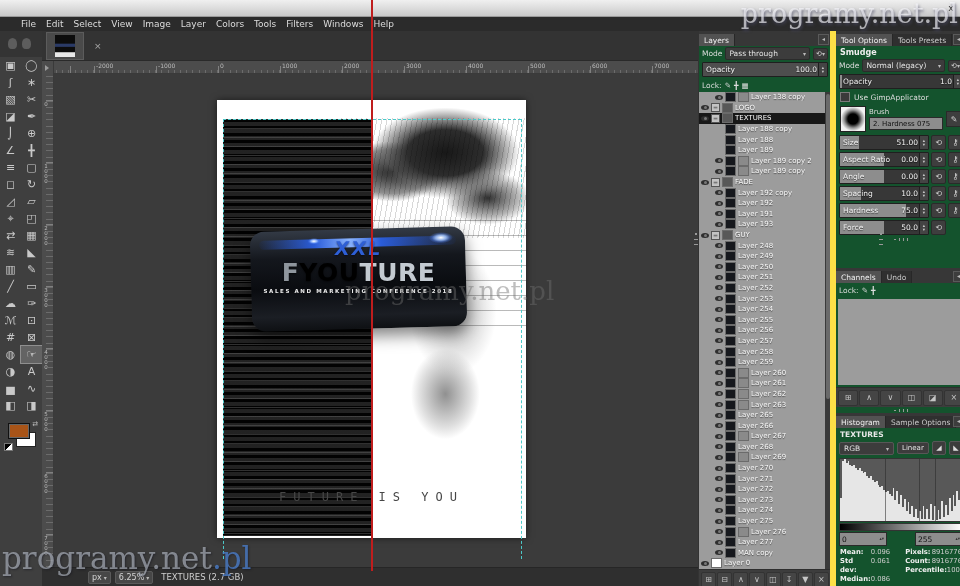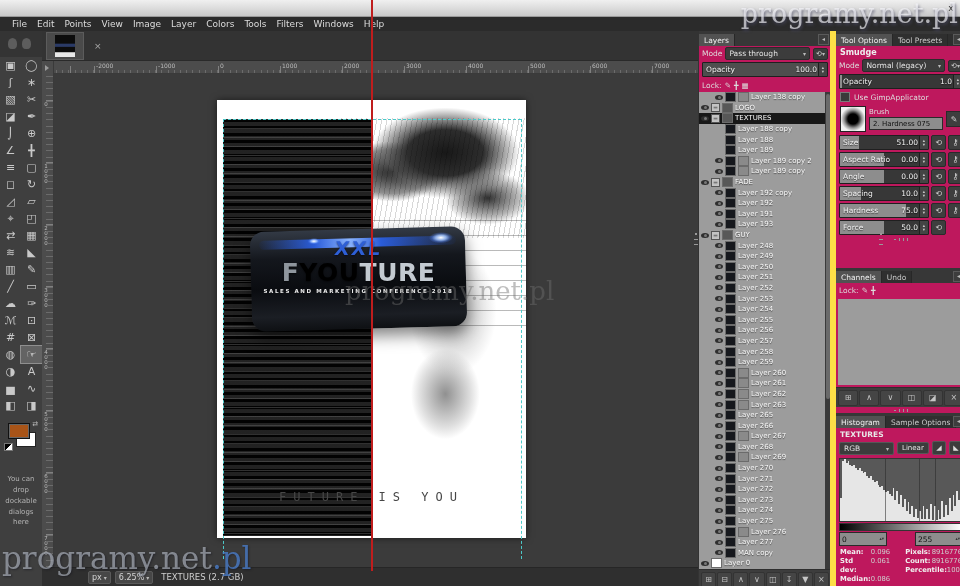--- a/index.html
+++ b/index.html
@@ -8,7 +8,7 @@
   
   .titlebar{position:absolute;left:0;top:0;right:0;height:16px;background:linear-gradient(#f0f0f0,#c9c9c9);border-bottom:1px solid #9a9a9a;display:flex;align-items:center;justify-content:center;color:#1c1c1c;font-size:8.5px;}
   .win-close{position:absolute;right:3px;top:2px;width:12px;height:12px;display:flex;align-items:center;justify-content:center;color:#333;font-size:9px;cursor:default;}
-  .menubar{position:absolute;left:0;top:17px;right:0;height:14px;background:#2b2b2b;display:flex;align-items:flex-end;padding-left:7px;}
+  .menubar{position:absolute;left:0;top:17px;right:0;height:14px;background:#2b2b2b;display:flex;align-items:flex-end;padding-left:16px;}
   .menu-item{color:#dcdcdc;font-size:9px;padding:0 5px;line-height:14px;}
 
   

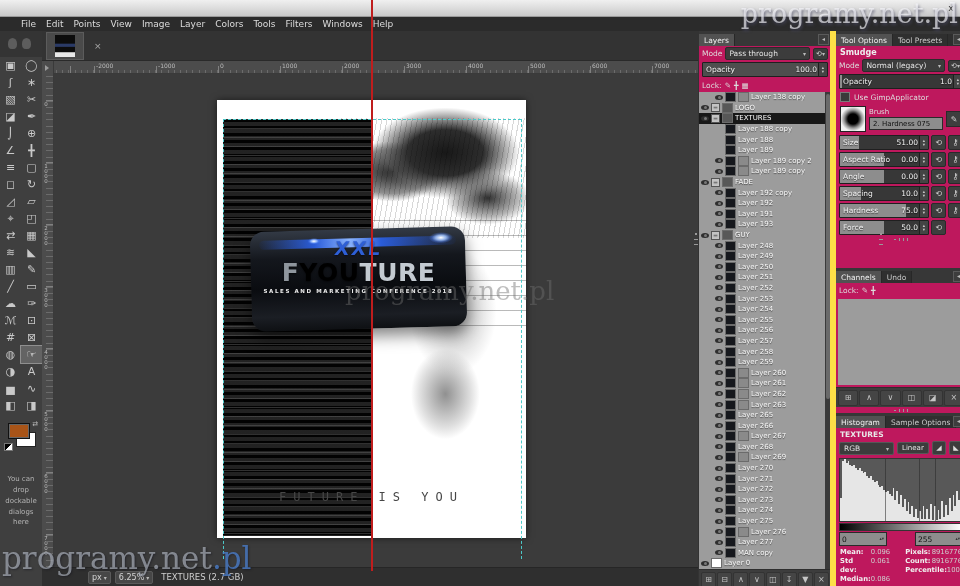--- a/index.html
+++ b/index.html
@@ -206,7 +206,7 @@
 
   <span class="menu-item">File</span>
       <span class="menu-item">Edit</span>
-      <span class="menu-item">Points</span>
+      <span class="menu-item">Select</span>
       <span class="menu-item">View</span>
       <span class="menu-item">Image</span>
       <span class="menu-item">Layer</span>

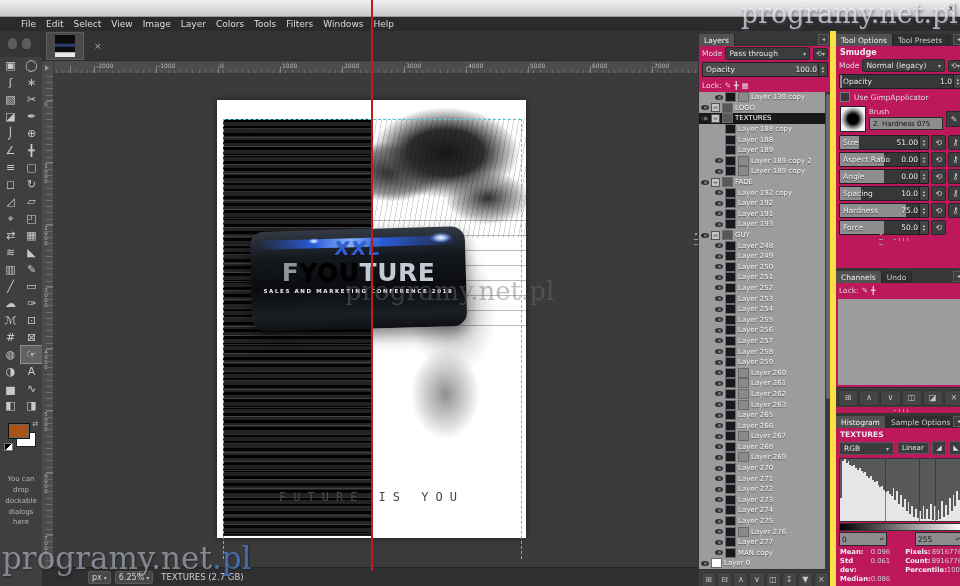--- a/index.html
+++ b/index.html
@@ -95,7 +95,7 @@
   .sb-msg{color:#cfcfcf;font-size:8.5px;margin-left:4px;}
 
   
-  .dock{position:absolute;top:31px;bottom:0;background:#be185d;}
+  .dock{position:absolute;top:31px;bottom:0;background:#14532d;}
   .layers-dock{left:698px;width:132px;border-left:1px solid #333;}
   .right-dock{left:830px;width:130px;border-left:6px solid #fde047;display:flex;flex-direction:column;}
   .tabbar{height:15px;background:#373737;display:flex;align-items:flex-end;position:relative;flex:none;}

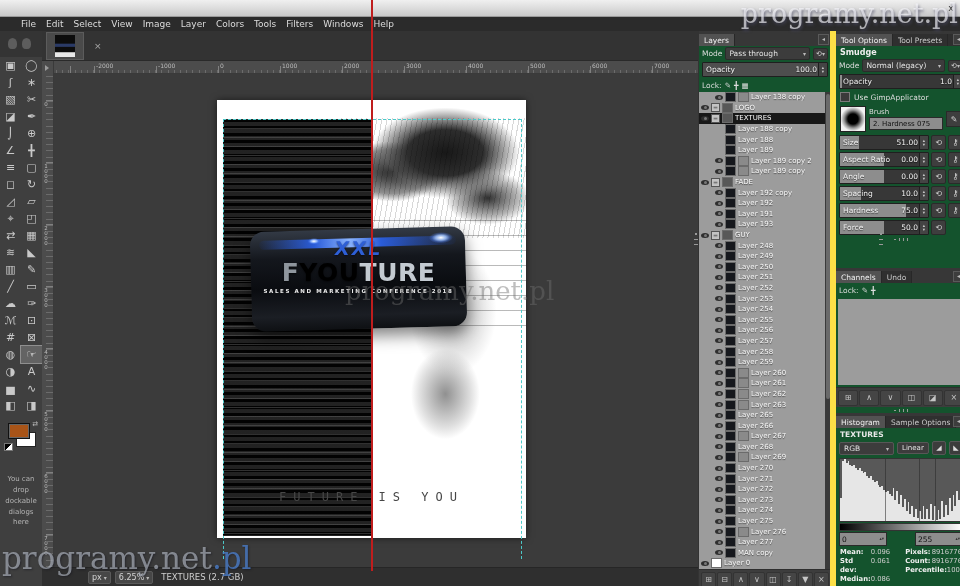--- a/index.html
+++ b/index.html
@@ -898,7 +898,7 @@
     <div class="to-panel">
       <div class="tabbar">
         <div class="ptab active">Tool Options</div>
-        <div class="ptab">Tool Presets</div>
+        <div class="ptab">Tools Presets</div>
         <div class="ptab">
             <span class="grad-ico"></span>
             <span>Gradients</span>

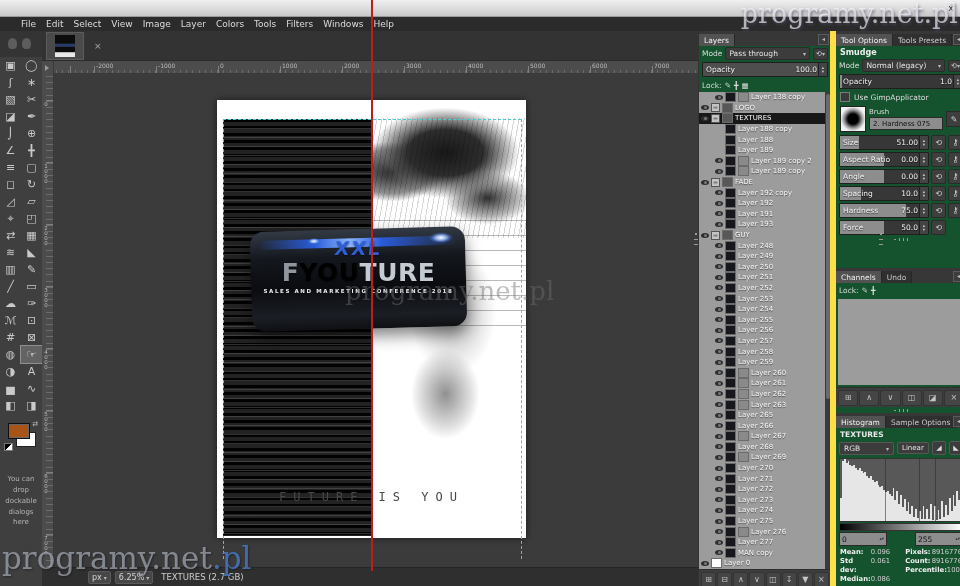--- a/index.html
+++ b/index.html
@@ -398,7 +398,6 @@
       <div class="fgsw"></div>
       <span class="sw-reset"></span>
     </div>
-    <div class="droptext">You can drop dockable dialogs here</div>
   </div>
 
   <div class="canvas-col">

